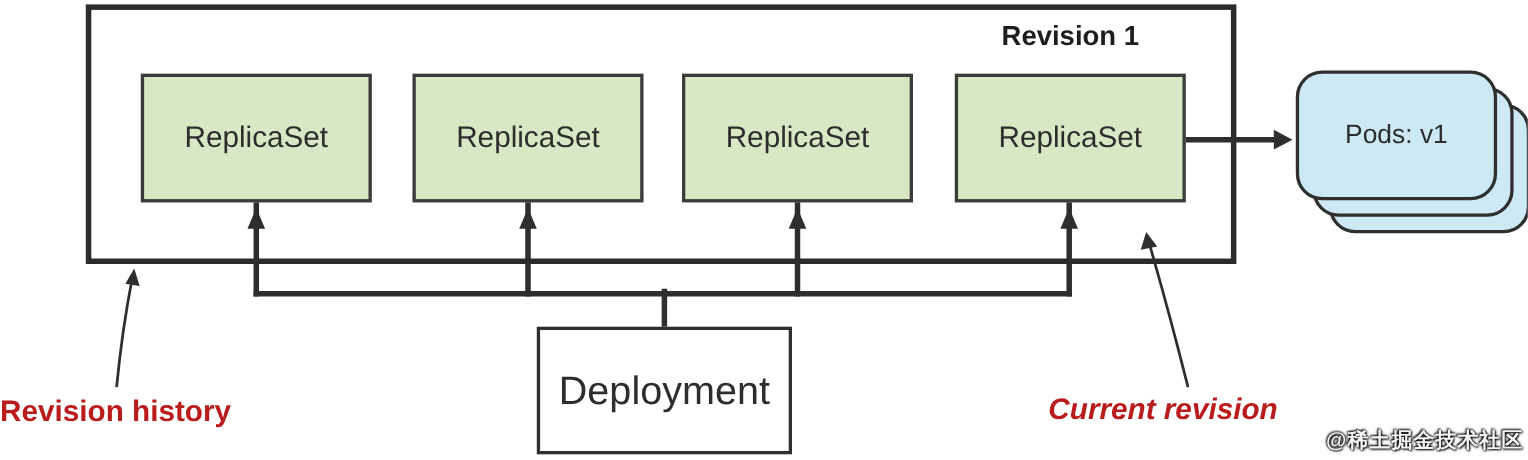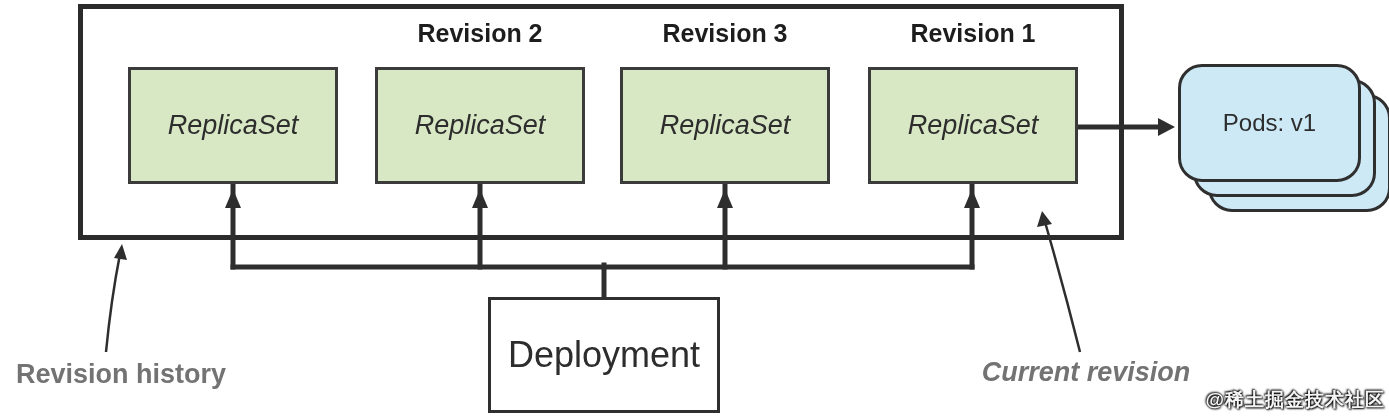--- a/index.html
+++ b/index.html
@@ -88,7 +88,6 @@
     </g>
   </svg>
 
-  <div class="rev-label" style="left:375px">Revision 2</div>
   <div class="rev-label" style="left:620px">Revision 3</div>
   <div class="rev-label" style="left:868px">Revision 1</div>
 

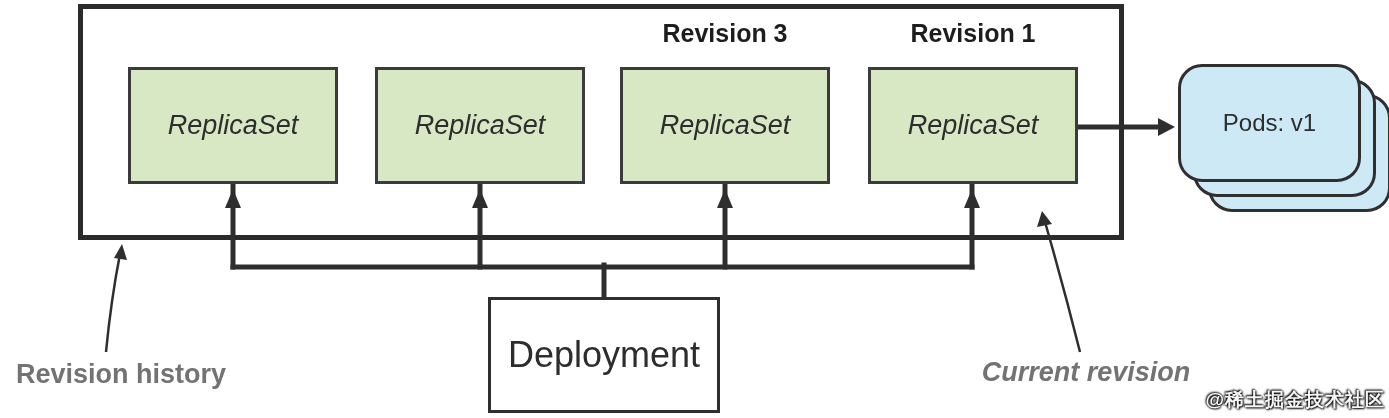--- a/index.html
+++ b/index.html
@@ -88,7 +88,6 @@
     </g>
   </svg>
 
-  <div class="rev-label" style="left:620px">Revision 3</div>
   <div class="rev-label" style="left:868px">Revision 1</div>
 
   <div class="rs-box" style="left:128px">ReplicaSet</div>

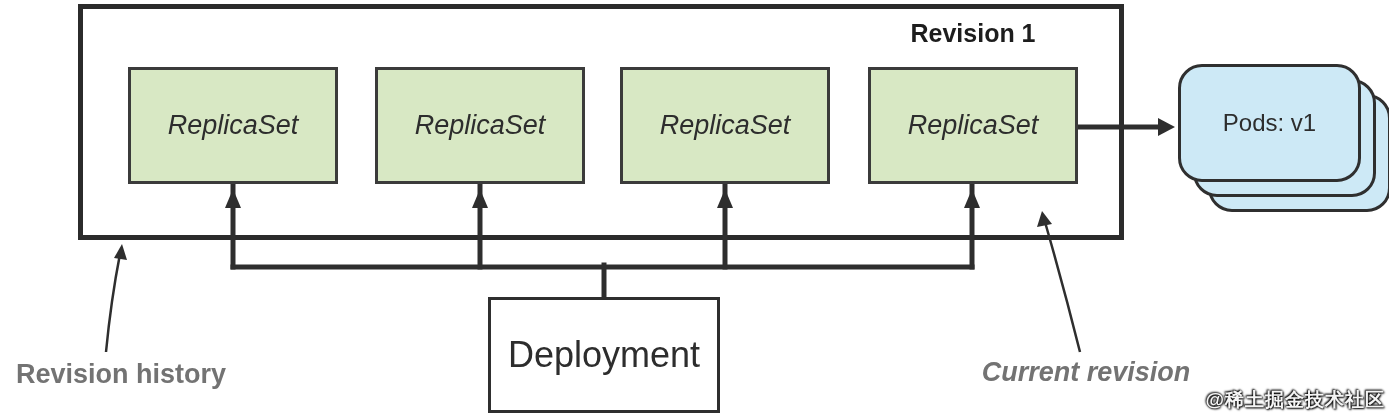--- a/index.html
+++ b/index.html
@@ -22,7 +22,7 @@
     background:var(--replicaset-fill,#d8e8c4);
     border:3px solid #3b3b3b;
     display:flex;align-items:center;justify-content:center;
-    font-size:27px;z-index:3;font-style:italic;
+    font-size:27px;z-index:3;
   }
   .rev-label{
     position:absolute;top:16px;width:210px;height:34px;

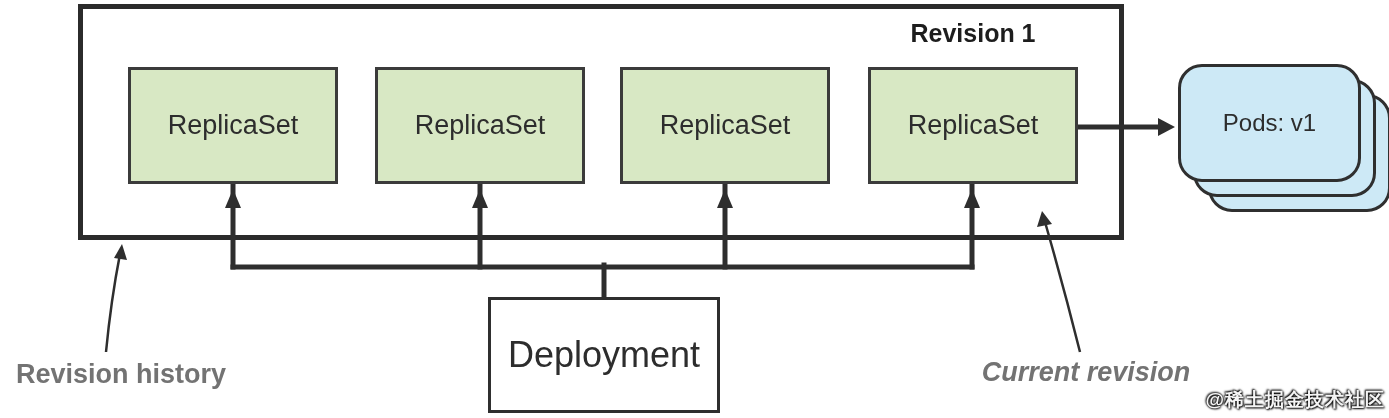--- a/index.html
+++ b/index.html
@@ -43,8 +43,8 @@
     font-size:36px;z-index:3;
   }
   .annot{
-    position:absolute;font-size:27px;font-weight:700;color:#737373;
-    text-align:center;z-index:3;
+    position:absolute;font-size:27px;font-weight:700;color:#b91c1c;
+    text-align:left;z-index:3;
   }
   .annot-left{left:0;top:359px;width:242px;}
   .annot-right{left:953px;top:357px;width:266px;font-style:italic;}

